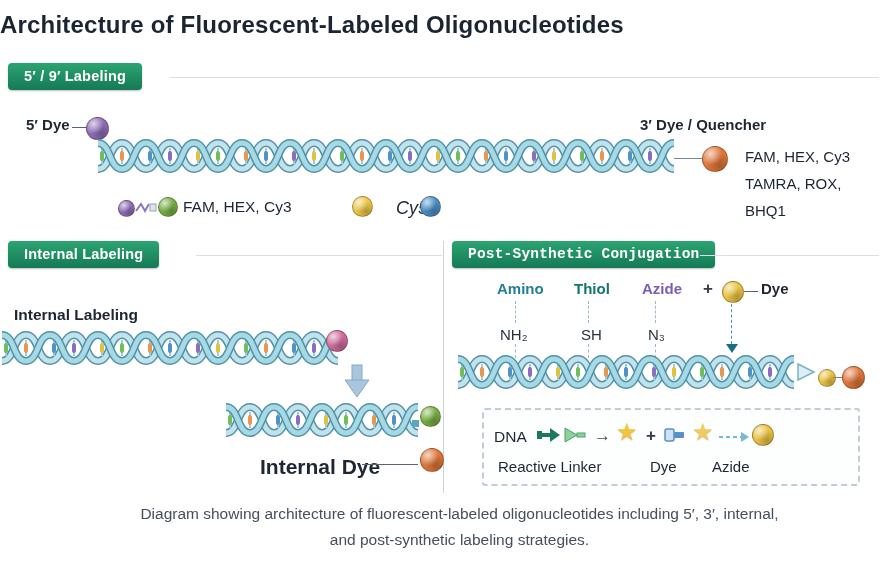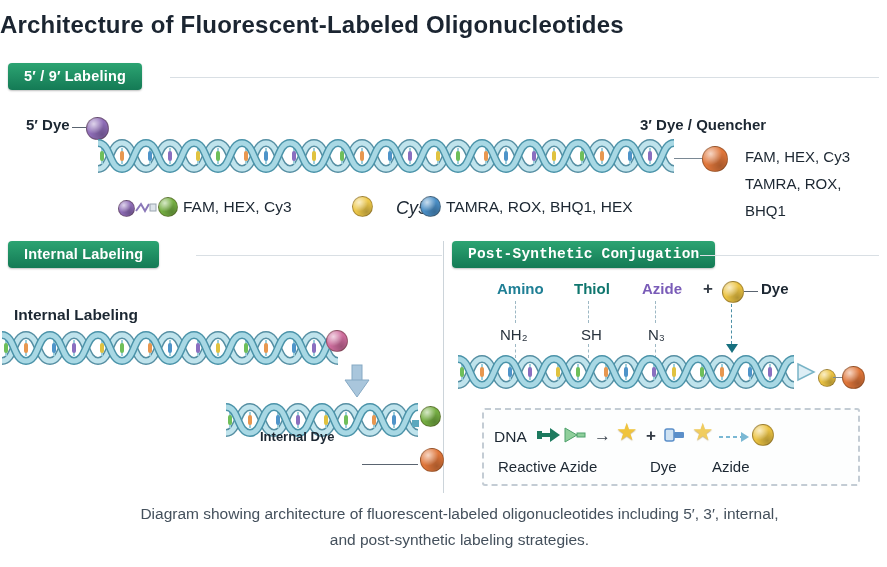--- a/index.html
+++ b/index.html
@@ -141,7 +141,6 @@
   <div class="lbl" style="left:396px;top:198px;font-size:18px;font-style:italic;">Cy5,</div>
 
   <span class="sphere" style="left: 420px; top: 196px; width: 19px; height: 19px; background-color: rgb(74, 143, 199);"></span>
-  <div class="lbl" style="left:446px;top:198px;font-size:15.5px;">TAMRA, ROX, BHQ1, HEX</div>
 
   <div class="tab" style="left:8px;top:241px;">Internal Labeling</div>
   <div class="rule" style="left:196px;top:255px;width:246px;"></div>

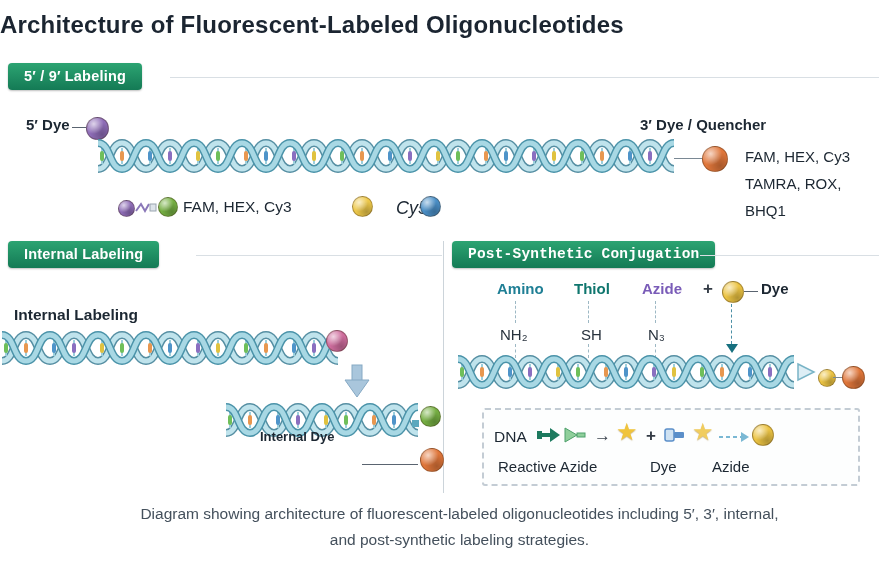--- a/index.html
+++ b/index.html
@@ -216,7 +216,7 @@
   <span class="sphere" style="left: 420px; top: 406px; width: 19px; height: 19px; background-color: rgb(118, 176, 67);"></span>
   <span class="sphere" style="left: 420px; top: 448px; width: 22px; height: 22px; background-color: rgb(224, 118, 58);"></span>
 
-  <div class="lbl bold" style="left:260px;top:429px;font-size:13px;">Internal Dye</div>
+  <div class="lbl bold" style="left:260px;top:455px;font-size:21px;">Internal Dye</div>
   <div class="connector" style="left:362px;top:464px;width:56px;"></div>
 
   <div class="tab" style="left:452px;top:241px;font-family:Liberation Mono, monospace;">Post-Synthetic Conjugation</div>

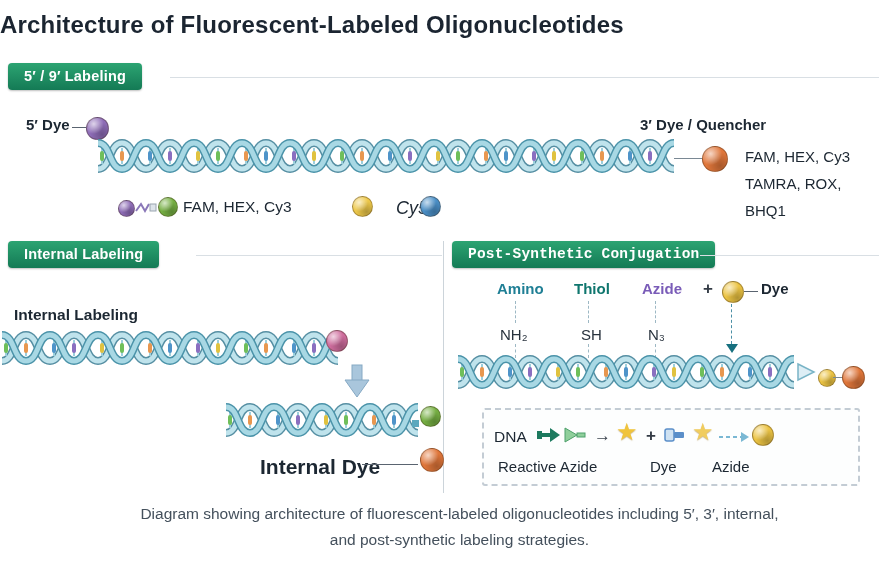--- a/index.html
+++ b/index.html
@@ -311,7 +311,7 @@
   </svg>
   <span class="sphere" style="left: 752px; top: 424px; width: 20px; height: 20px; background-color: rgb(236, 196, 67);"></span>
 
-  <div class="lbl" style="left:498px;top:458px;">Reactive Azide</div>
+  <div class="lbl" style="left:498px;top:458px;">Reactive Linker</div>
   <div class="lbl" style="left:650px;top:458px;">Dye</div>
   <div class="lbl" style="left:712px;top:458px;">Azide</div>
 

